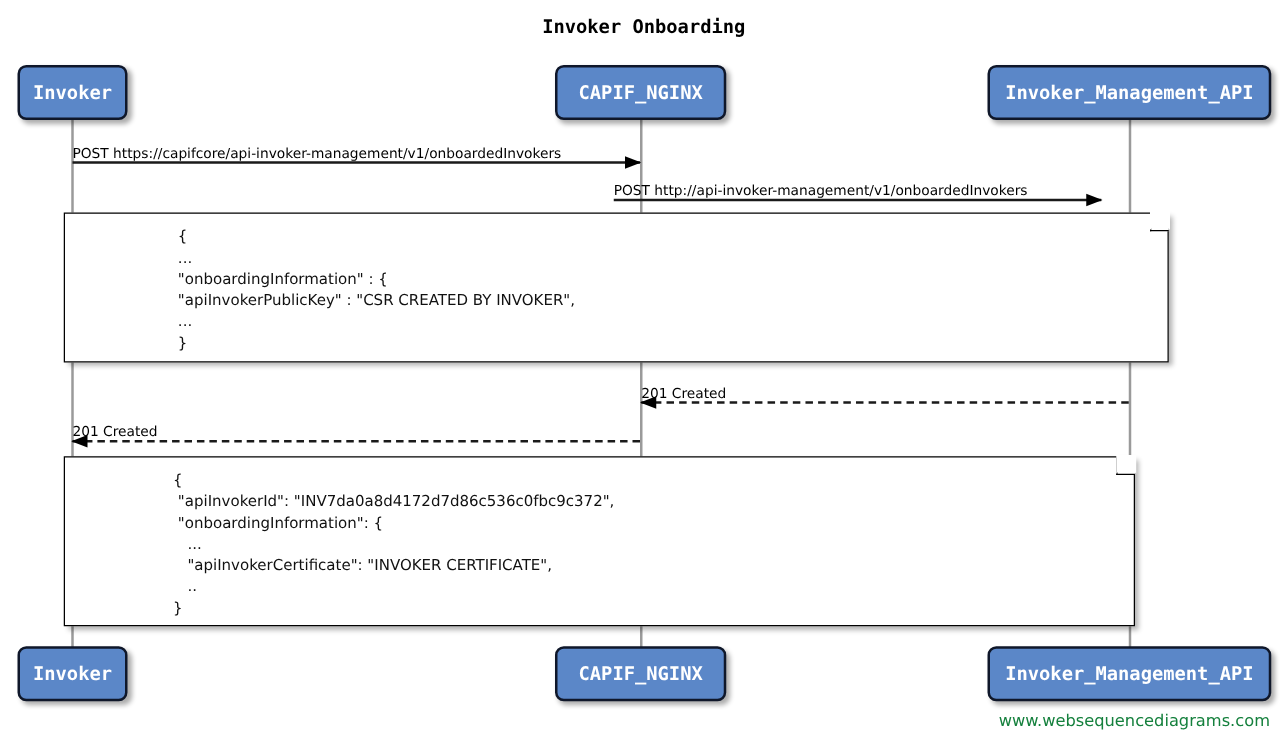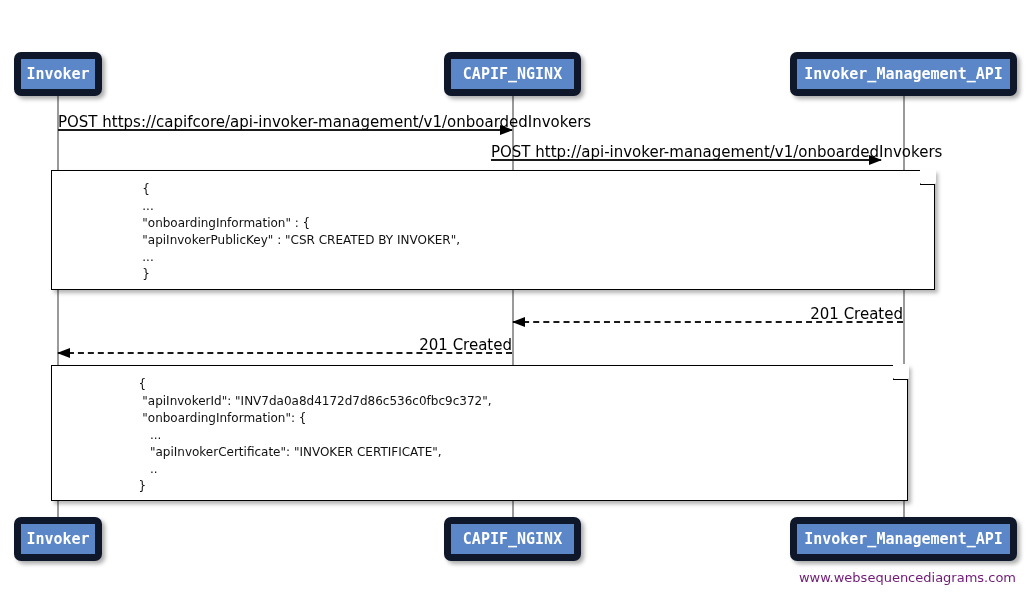--- a/index.html
+++ b/index.html
@@ -173,6 +173,7 @@
 
 <div id="canvas">
 
+  <div class="diagram-title">Invoker Onboarding</div>
 
   <div class="lifeline" style="left:57px;"></div>
   <div class="lifeline" style="left:512px;"></div>

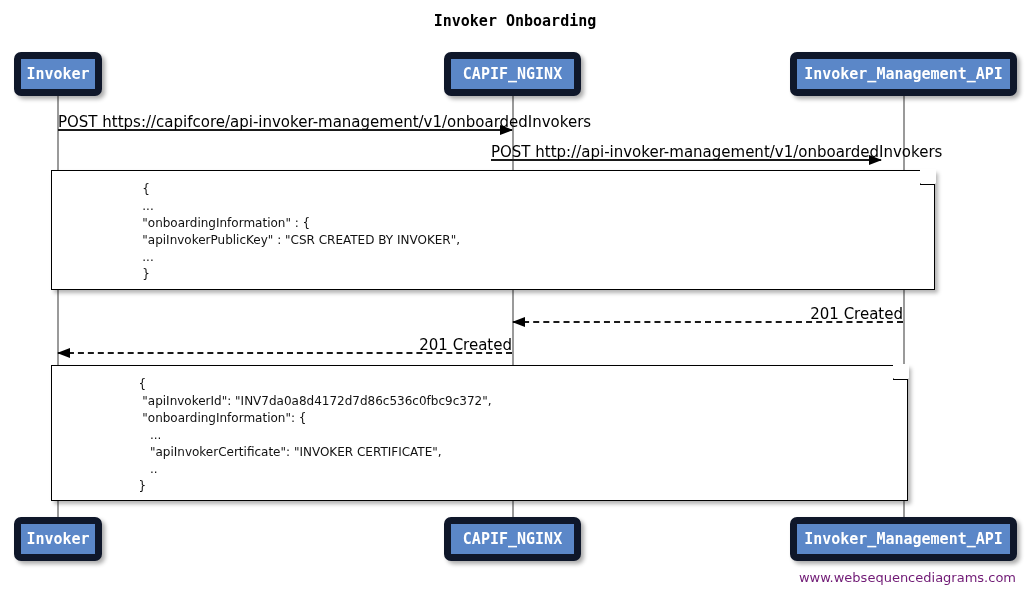--- a/index.html
+++ b/index.html
@@ -46,7 +46,7 @@
     position: absolute;
     box-sizing: border-box;
     background: #5b87c8;
-    border: 7px solid #0f172a;
+    border: 2px solid #0f172a;
     border-radius: 7px;
     color: #ffffff;
     font-family: "DejaVu Sans Mono", monospace;

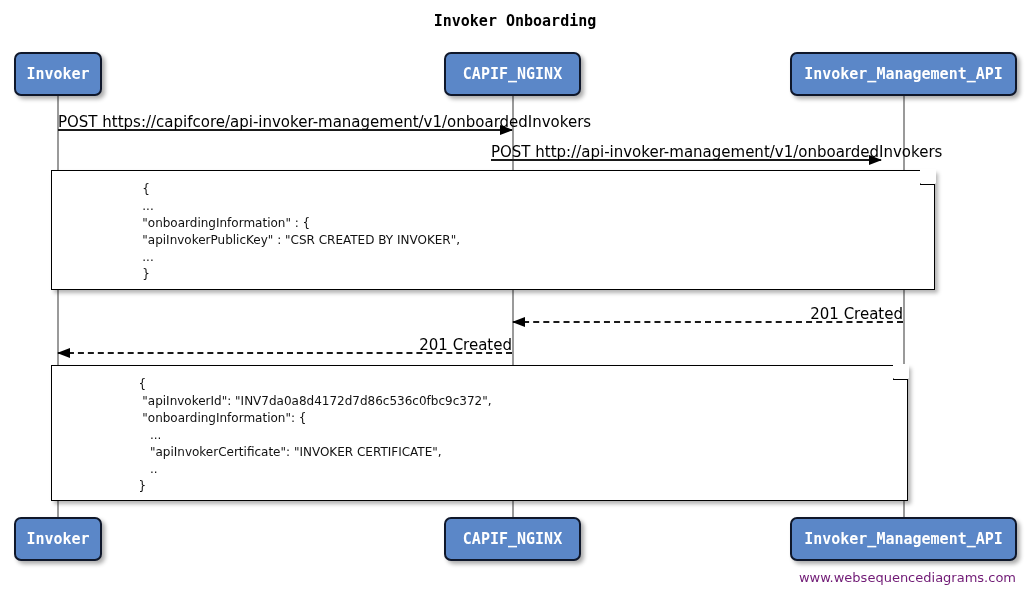--- a/index.html
+++ b/index.html
@@ -78,9 +78,9 @@
     position: absolute;
     bottom: 4px;
     width: 100%;
-    text-align: right;
-    font-family: "DejaVu Sans", sans-serif;
-    font-size: 15px;
+    text-align: left;
+    font-family: "DejaVu Sans", sans-serif;
+    font-size: 11px;
     color: #000000;
     white-space: nowrap;
     line-height: 13px;

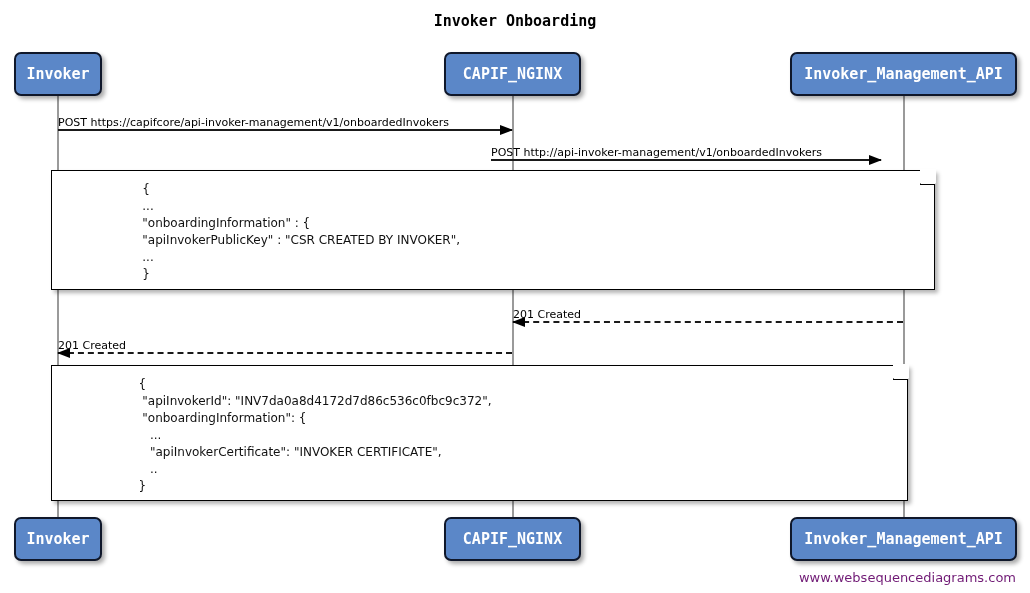--- a/index.html
+++ b/index.html
@@ -165,7 +165,7 @@
     bottom: 8px;
     font-family: "DejaVu Sans", sans-serif;
     font-size: 13px;
-    color: #701a75;
+    color: #15803d;
   }
 </style>
 </head>

